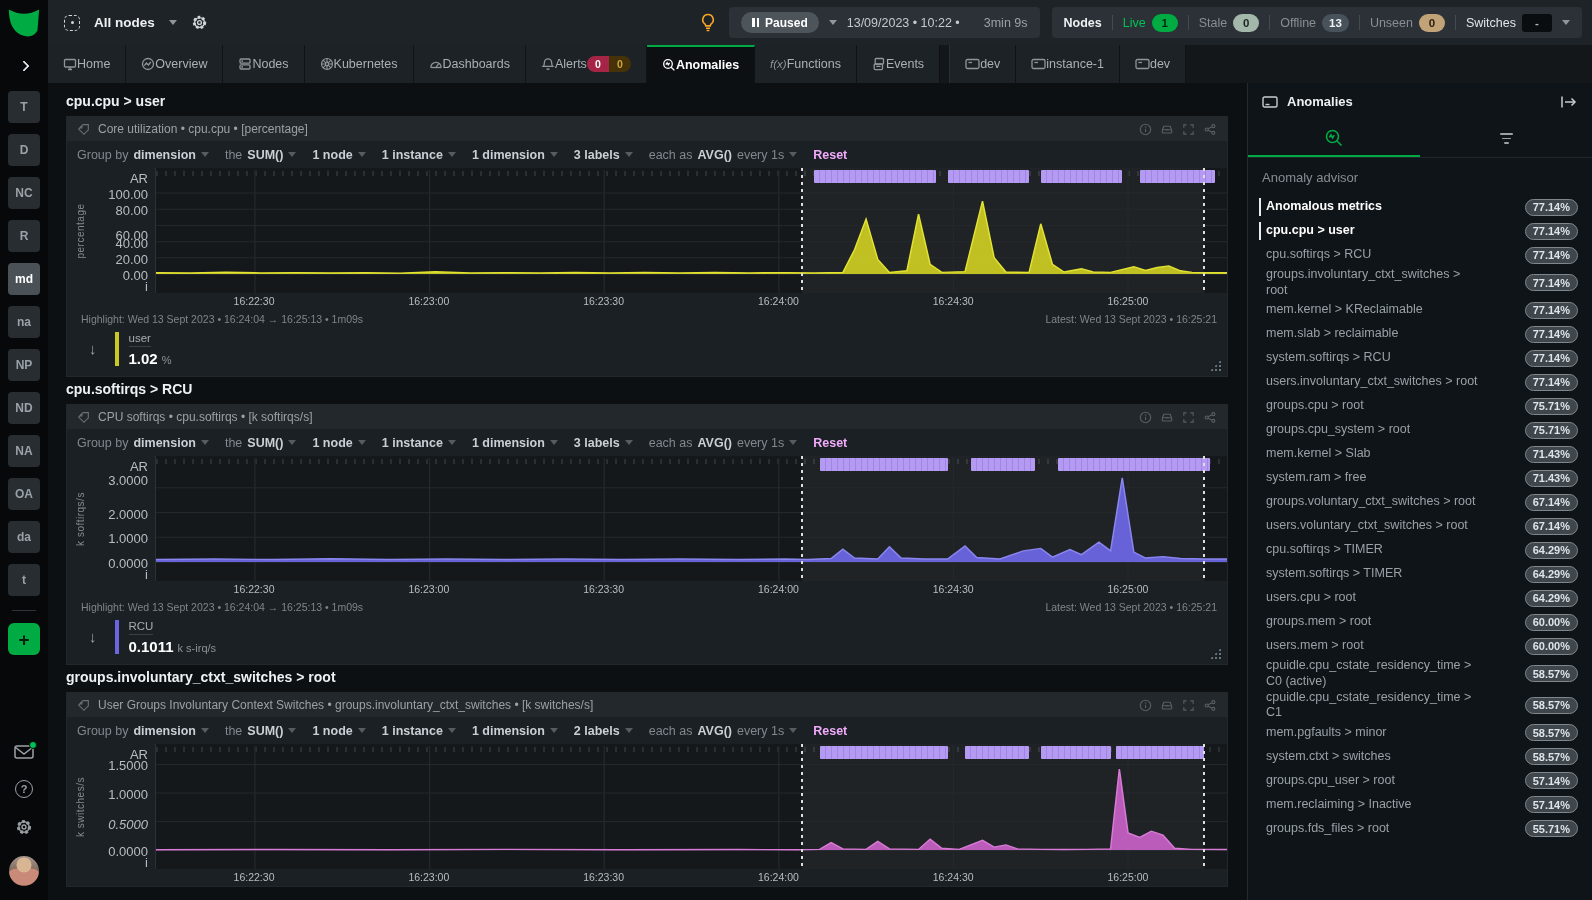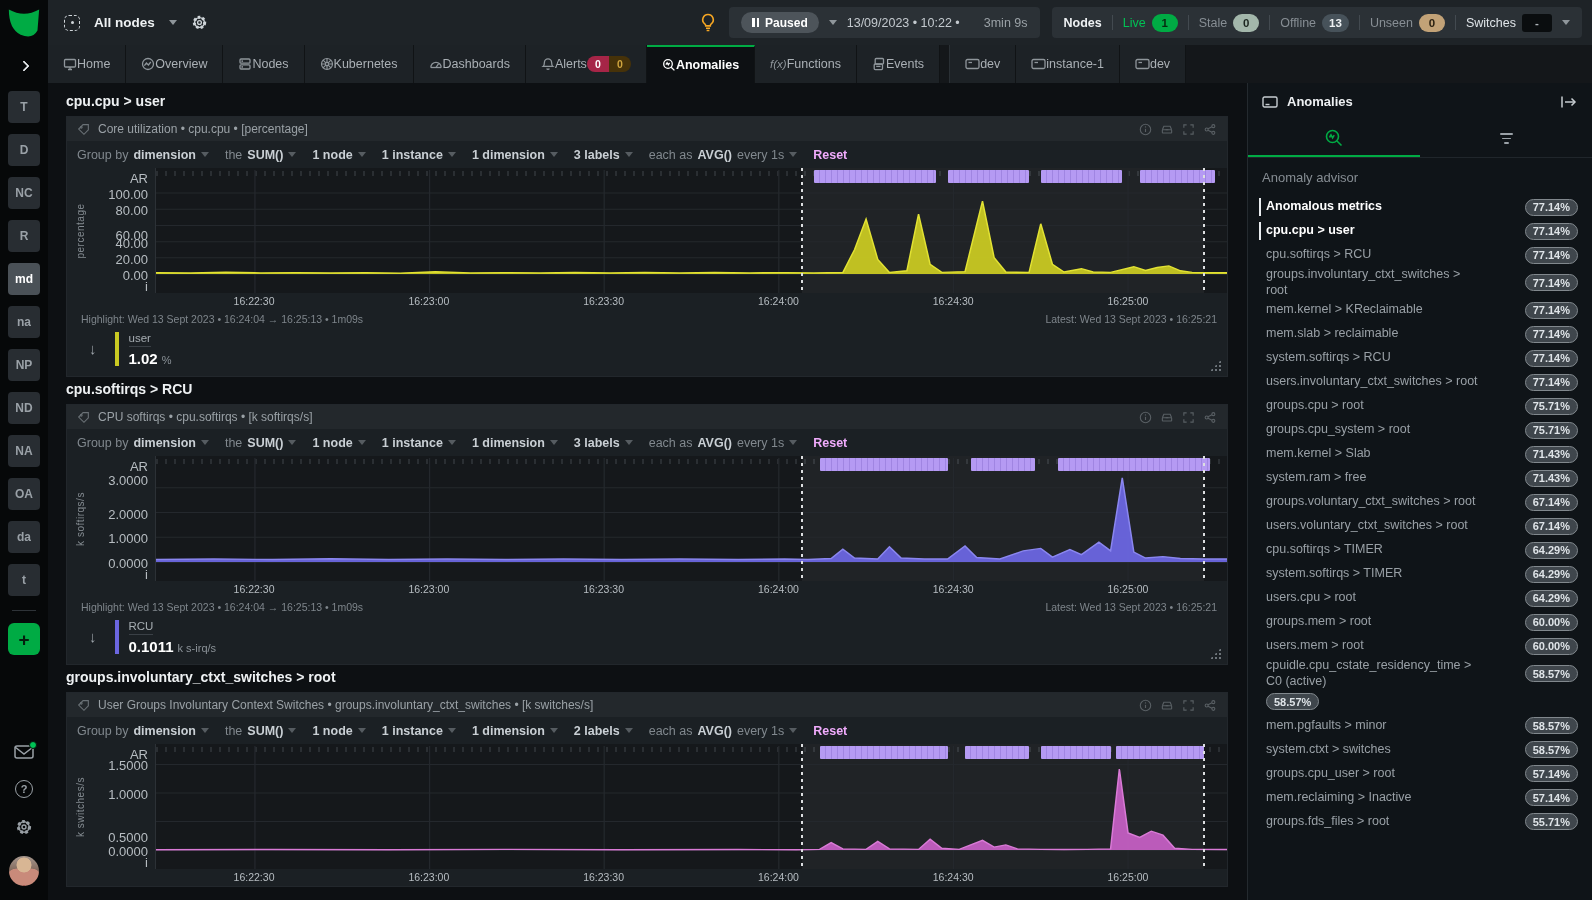--- a/index.html
+++ b/index.html
@@ -850,6 +850,7 @@
           <span class="an-badge">58.57%</span>
         </div>
         <div class="an-row">
+          <span class="an-name">cpuidle.cpu_cstate_residency_time &gt; C1</span>
           <span class="an-badge">58.57%</span>
         </div>
         <div class="an-row">

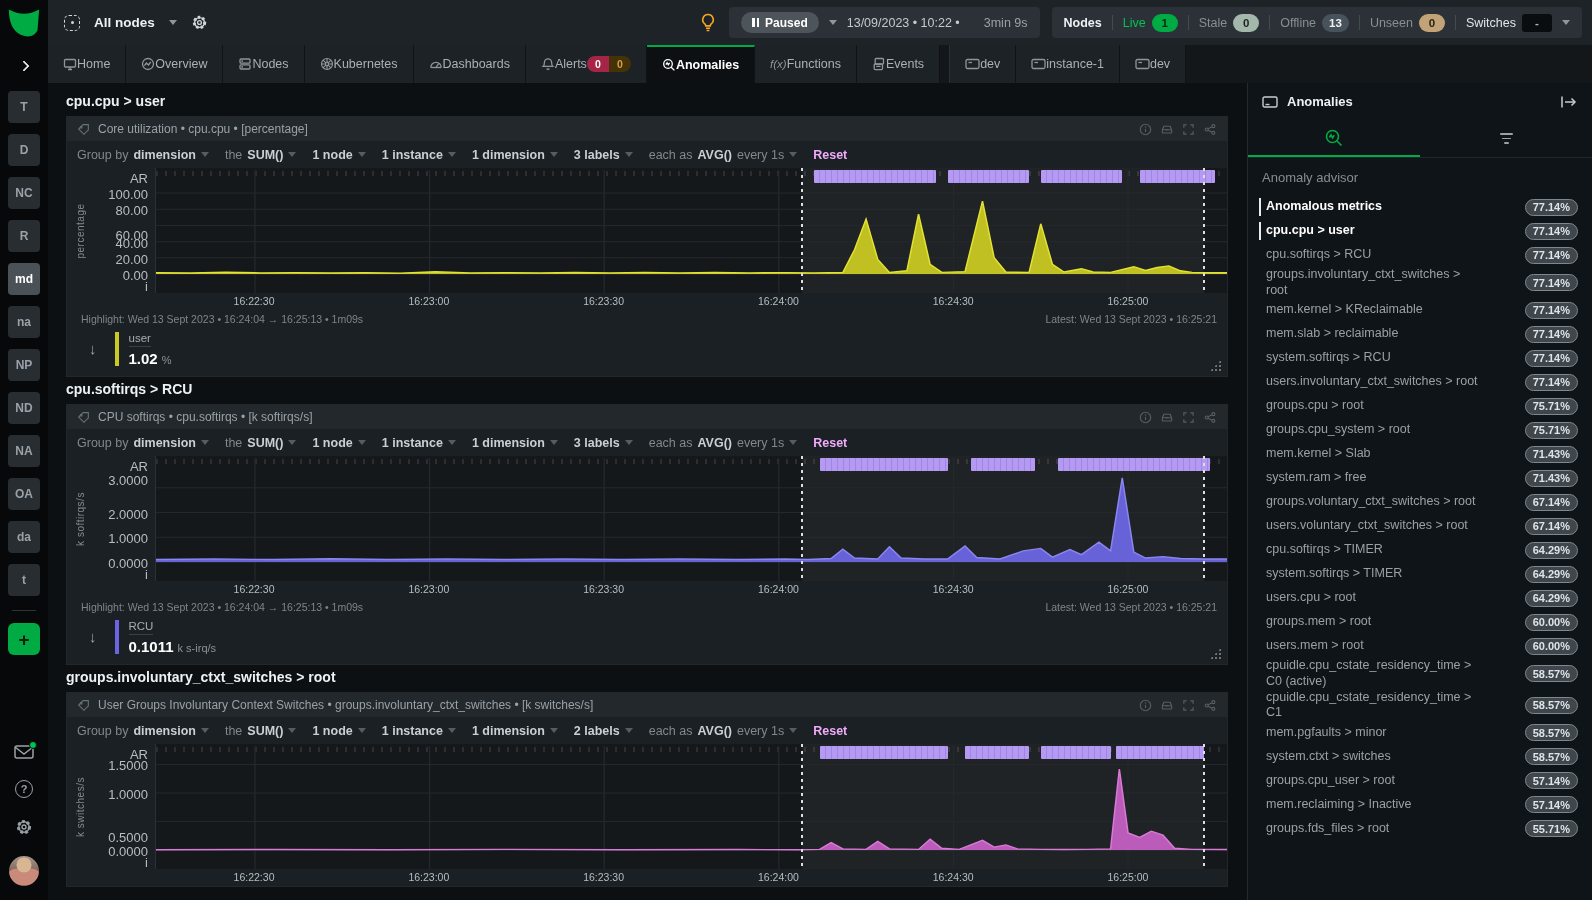--- a/index.html
+++ b/index.html
@@ -692,7 +692,7 @@
             <span class="ylab ar-lab">AR</span>
             <span class="ylab" style="top: 14.4231px; text-align: center;">1.5000</span>
             <span class="ylab" style="top: 42.9487px;">1.0000</span>
-            <span class="ylab" style="top: 86px;">0.5000</span>
+            <span class="ylab" style="top: 73px; font-style: italic;">0.5000</span>
             <span class="ylab" style="top: 100px;">0.0000</span>
             <span class="ylab i-lab">i</span>
           </div>

